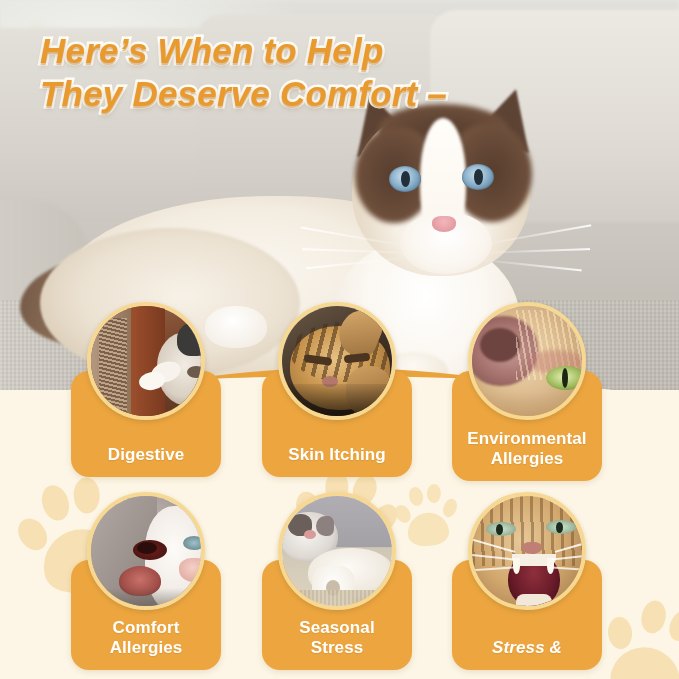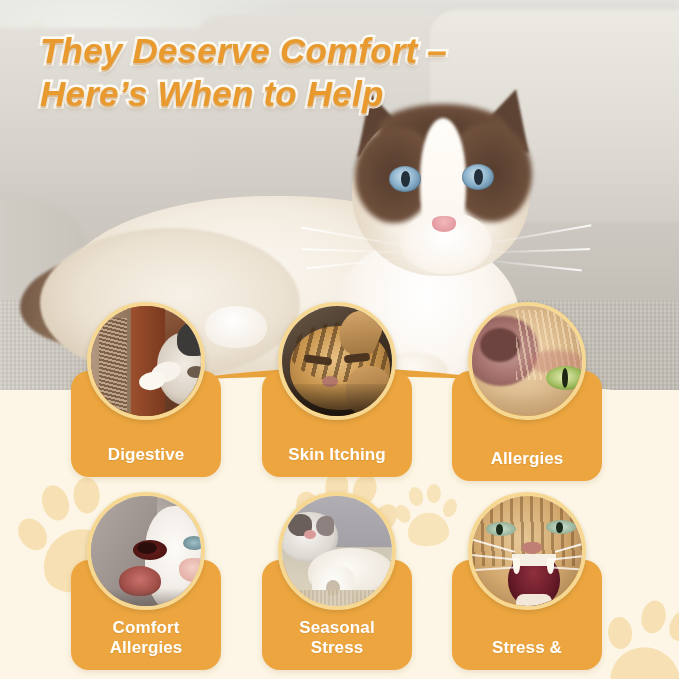--- a/index.html
+++ b/index.html
@@ -476,8 +476,8 @@
   </div>
 
   <div class="title">
+    <span class="line">Here’s When to Help</span>
     <span class="line">They Deserve Comfort –</span>
-    <span class="line">Here’s When to Help</span>
   </div>
 
 </div>

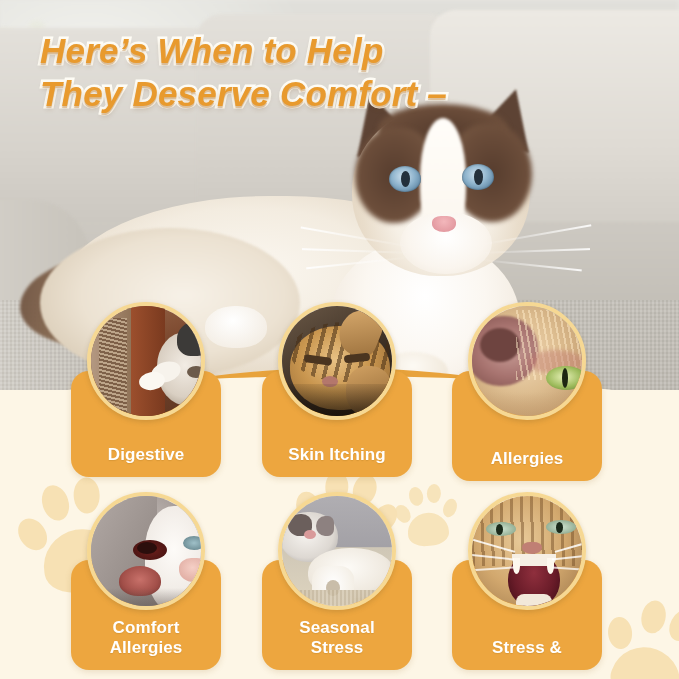--- a/index.html
+++ b/index.html
@@ -393,7 +393,7 @@
 
     <div class="card" style="left:452px; top:371px; height:110px;">
       <div class="label">
-        <br>
+        <span>Environmental</span><br>
         <span>Allergies</span>
       </div>
     </div>

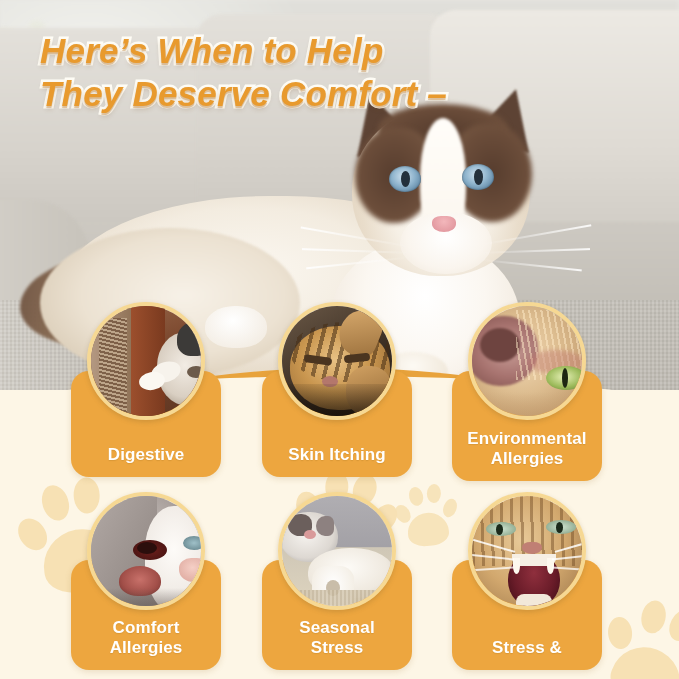--- a/index.html
+++ b/index.html
@@ -447,7 +447,7 @@
       </div>
     </div>
 
-    <div class="card" style="left:452px; top:560px; height:110px;">
+    <div class="card" style="left:452px; top:560px; height:110px;font-style:italic;">
       <div class="label">
         <span>Stress &amp;</span><br>
       </div>

